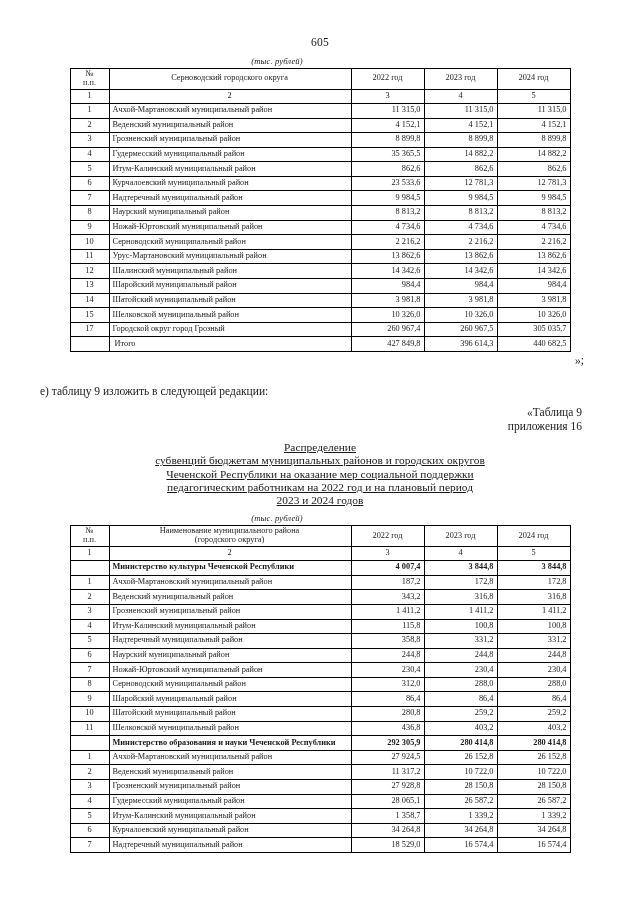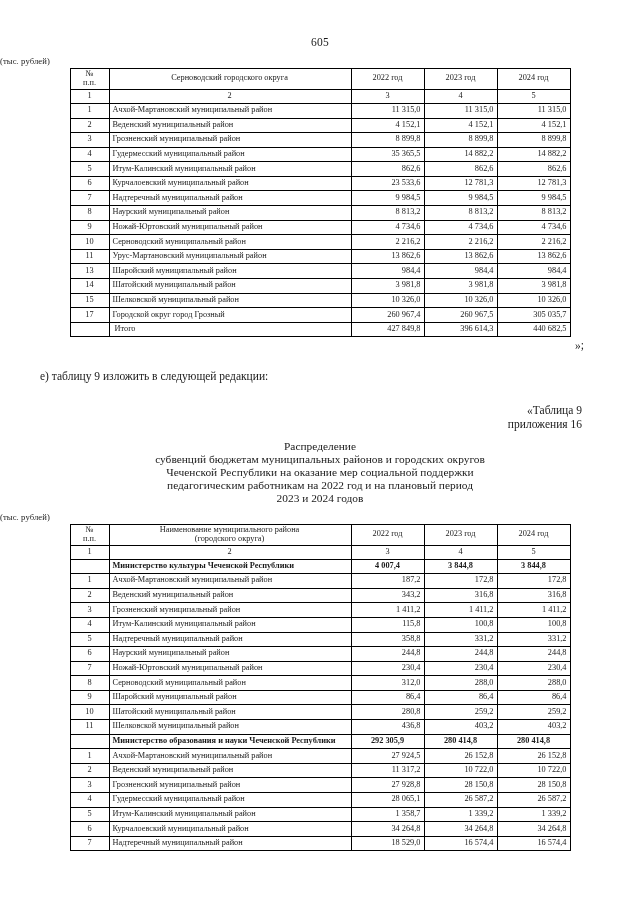--- a/index.html
+++ b/index.html
@@ -32,12 +32,13 @@
 
   
   .units-line {
-    text-align: left;
+    text-align: center;
     font-size: 8.6px;
     padding-right: 86px;
     margin-top: 8px;
     margin-bottom: 2px;
     letter-spacing: 0.1px;
+    font-style: italic;
   }
   .units-line.second {
     padding-right: 86px;

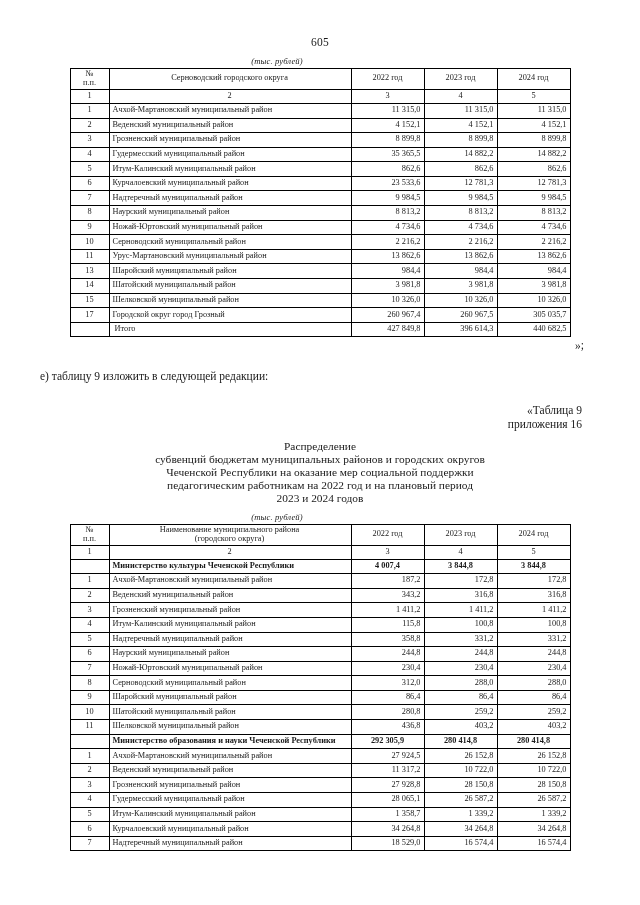--- a/index.html
+++ b/index.html
@@ -219,6 +219,13 @@
             <td class="c-year">13 862,6</td>
             <td class="c-year">13 862,6</td>
             <td class="c-year">13 862,6</td>
+          </tr>
+          <tr class="row">
+            <td class="c-num">12</td>
+            <td class="c-name">Шалинский муниципальный район</td>
+            <td class="c-year">14 342,6</td>
+            <td class="c-year">14 342,6</td>
+            <td class="c-year">14 342,6</td>
           </tr>
           <tr class="row">
             <td class="c-num">13</td>

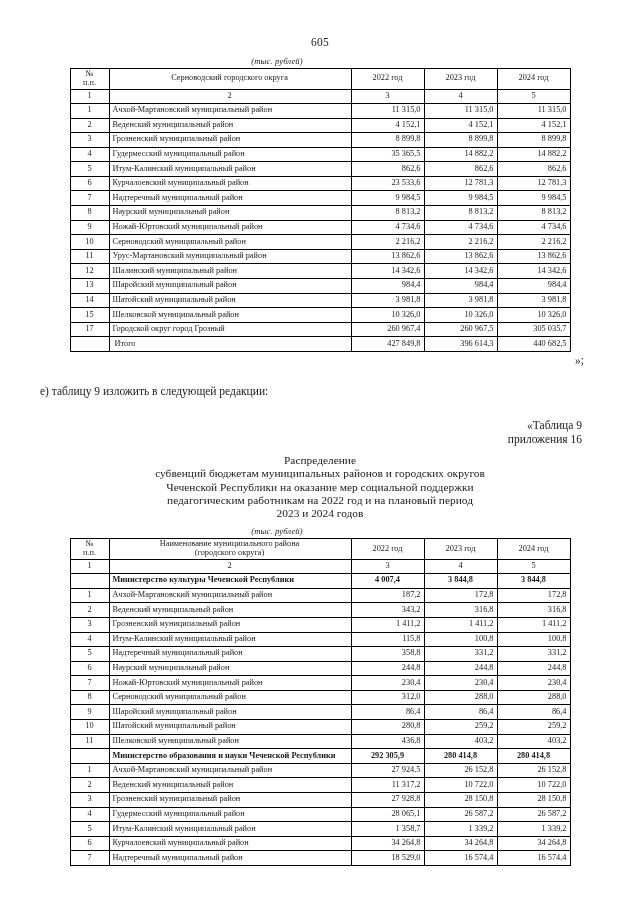--- a/index.html
+++ b/index.html
@@ -101,7 +101,7 @@
     height: 14px;
   }
   .table-ref {
-    margin-top: 22px;
+    margin-top: 9px;
   }
   .doc-title {
     text-align: center;

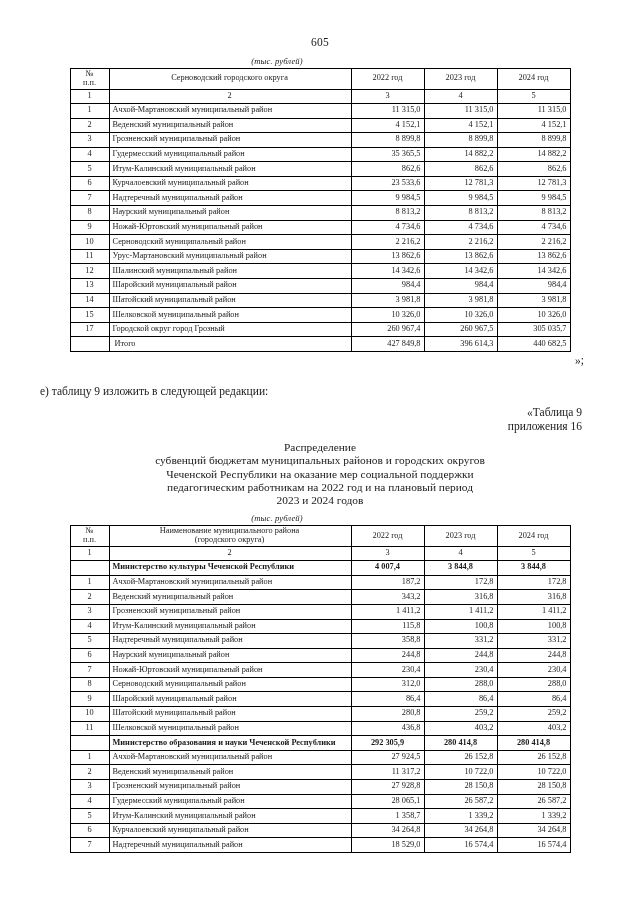--- a/index.html
+++ b/index.html
@@ -109,6 +109,7 @@
     line-height: 1.16;
     margin-top: 8px;
     padding: 0 58px 0 58px;
+    text-decoration: underline;
   }
   .doc-title .t-line { display: block; }
 </style>

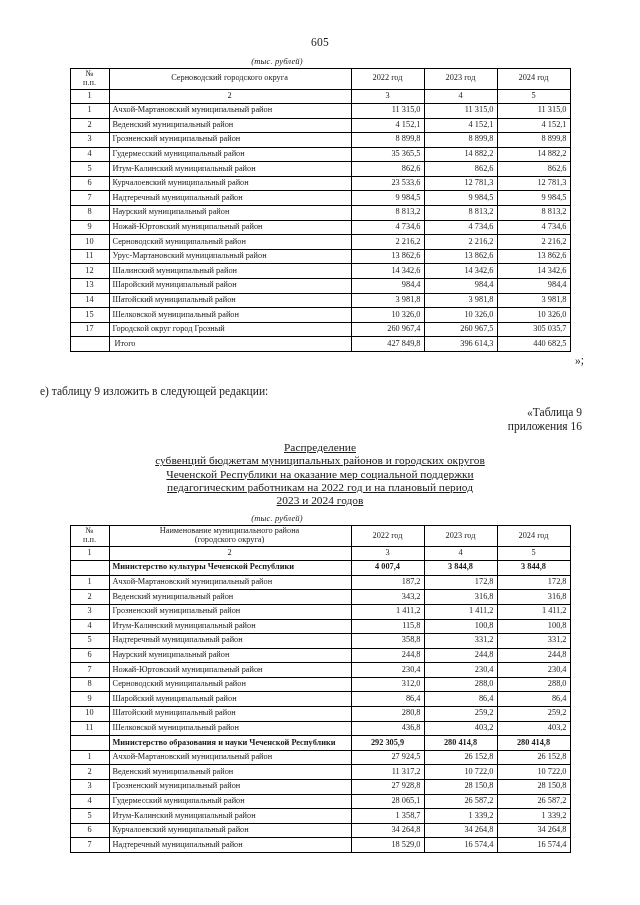--- a/index.html
+++ b/index.html
@@ -76,7 +76,7 @@
   .hdr-idx td { text-align: center; height: 11px; padding: 0 2px; }
 
   tr.row td { height: 11.6px; }
-  td.bold, tr.ministry td { font-weight: bold; text-align: center; }
+  td.bold, tr.ministry td { font-weight: bold; }
   tr.ministry td.c-name { text-align: left; }
   tr.total td.c-name { padding-left: 5px; margin-top: 16px; }
 

